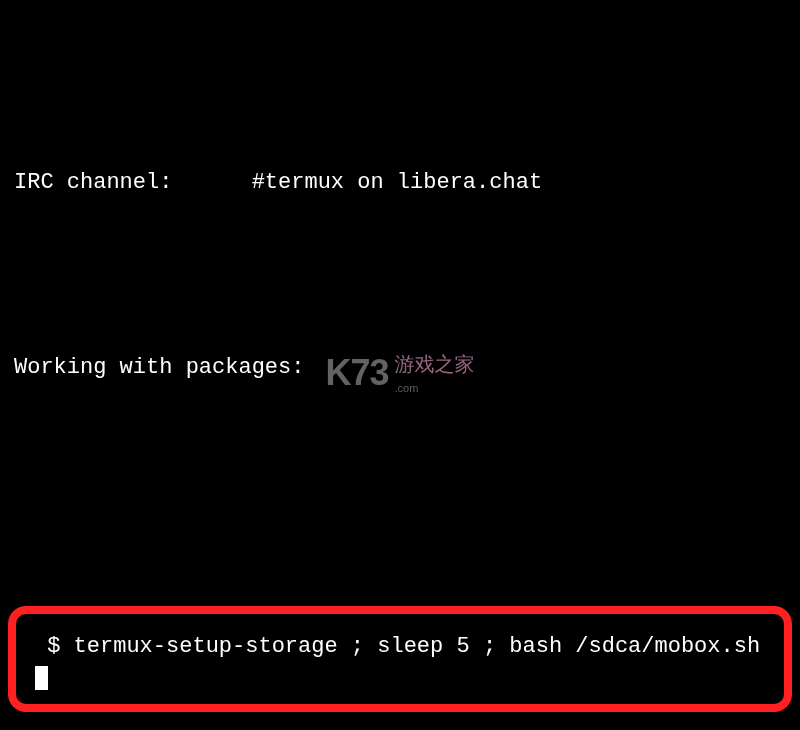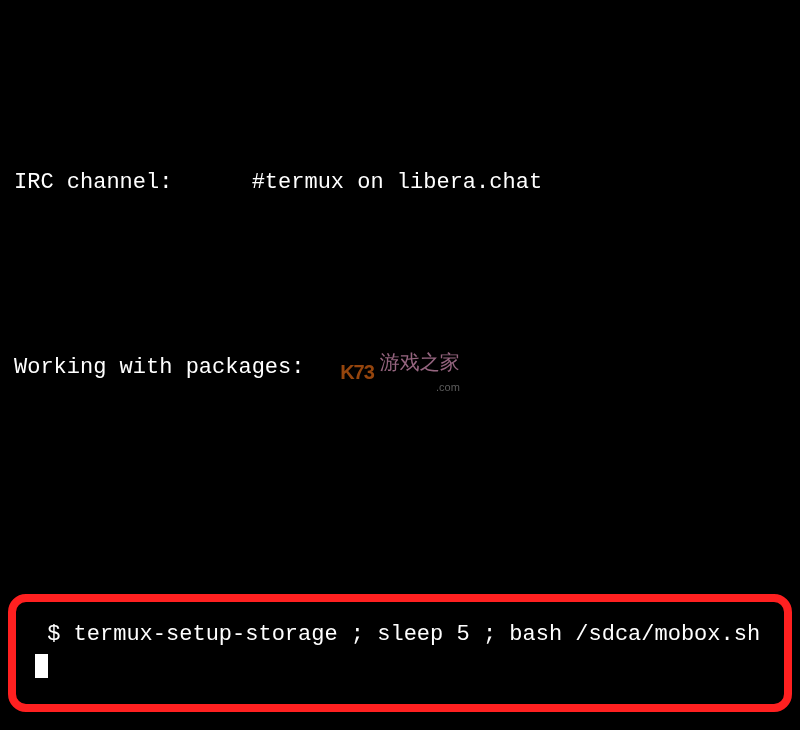--- a/index.html
+++ b/index.html
@@ -38,9 +38,9 @@
       pointer-events: none;
     }
     .watermark-logo {
-      font-size: 20px;
+      font-size: 36px;
       font-weight: bold;
-      color: #f97316;
+      color: #a3a3a3;
       font-family: Arial, sans-serif;
       letter-spacing: -1px;
       text-align: center;

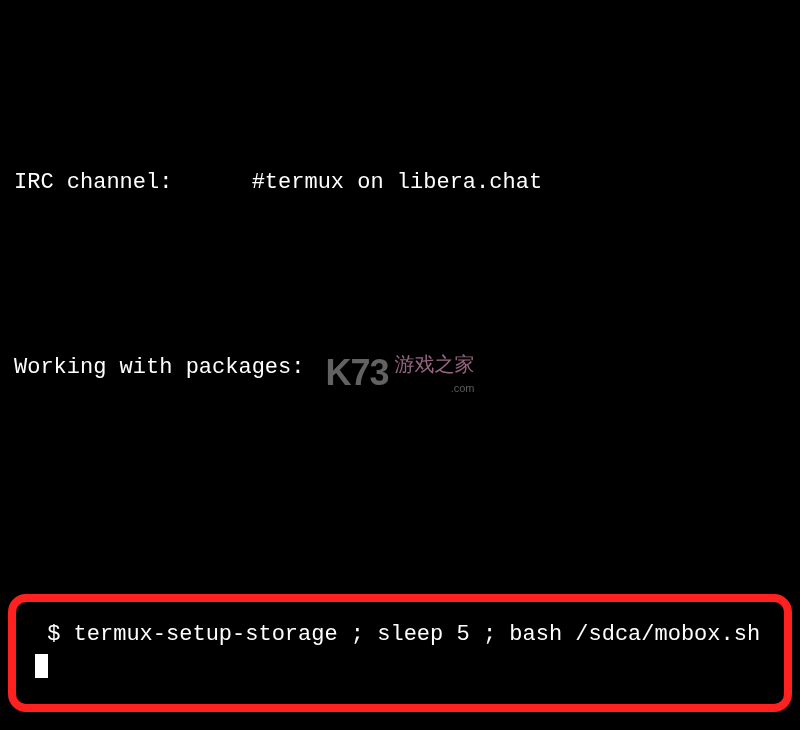--- a/index.html
+++ b/index.html
@@ -55,7 +55,6 @@
       color: #999;
       font-family: Arial, sans-serif;
       display: block;
-      text-align: right;
     }
     .highlight-box {
       position: absolute;

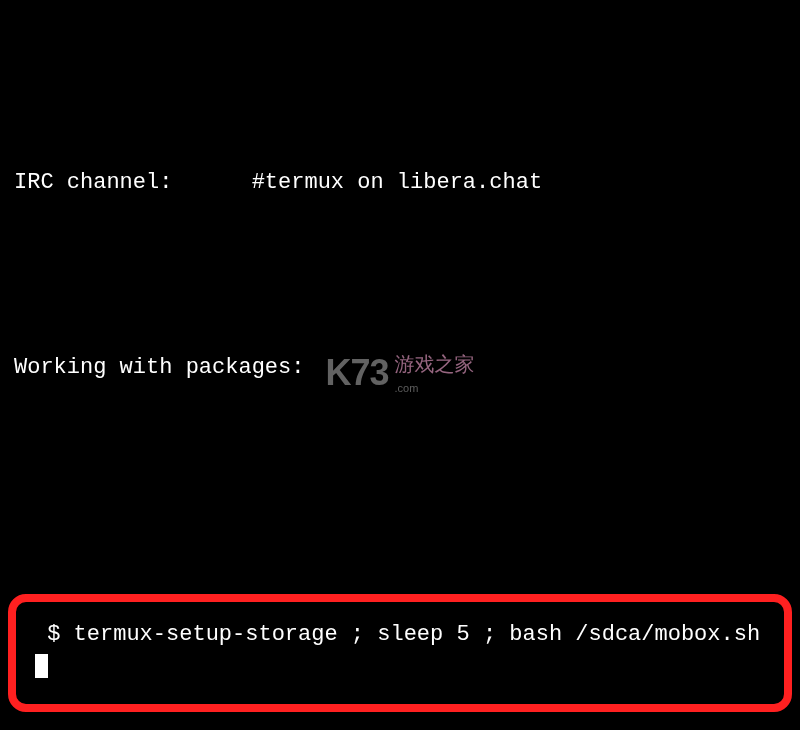--- a/index.html
+++ b/index.html
@@ -63,7 +63,7 @@
       bottom: 18px;
       border: 8px solid #ff2020;
       border-radius: 18px;
-      padding: 18px 16px 22px 18px;
+      padding: 18px 16px 10px 18px;
       background: #000;
     }
     .prompt-line {

